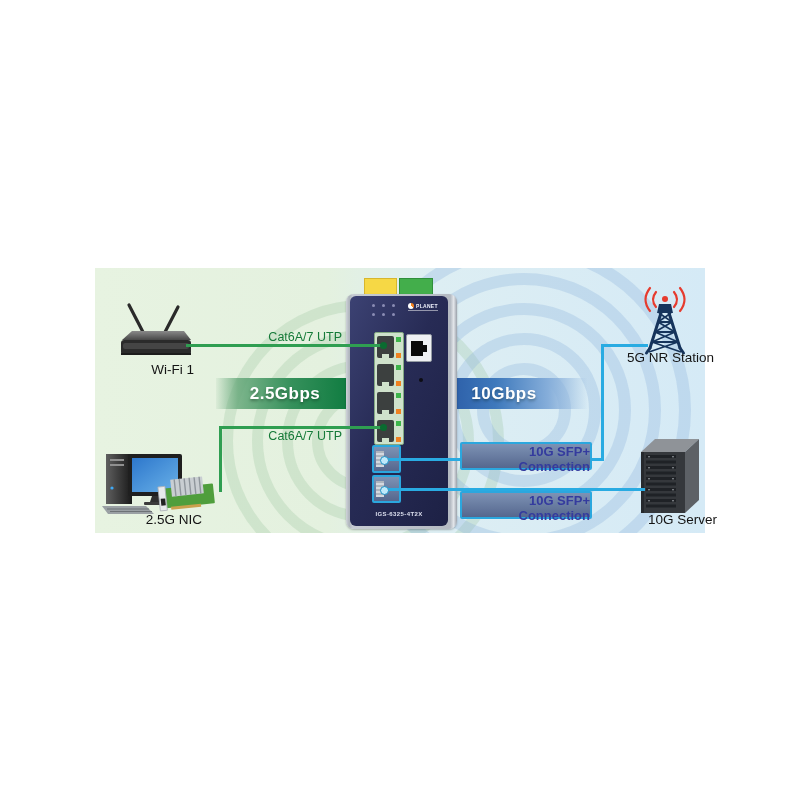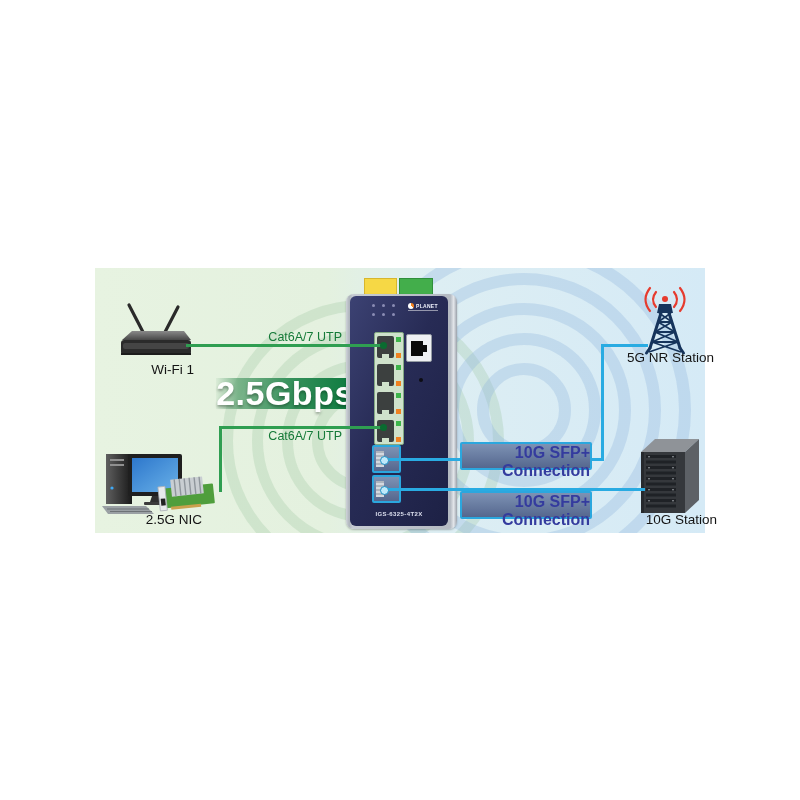--- a/index.html
+++ b/index.html
@@ -17,7 +17,7 @@
     background:linear-gradient(90deg,rgba(150,195,160,0.12) 0%,rgba(106,170,125,0.85) 16%,#35905b 55%,#0c7a3e 100%);}
   #banner-blue{left:446px;width:142px;
     background:linear-gradient(90deg,#2b5ca6 0%,#3e79bc 35%,#86aeda 72%,rgba(210,228,244,0.05) 100%);}
-  .banner .btxt{width:100%;text-align:center;color:#ffffff;font-size:34px;font-weight:bold;
+  .banner .btxt{width:100%;text-align:center;color:#ffffff;font-size:17px;font-weight:bold;
     text-shadow:0 2px 3px rgba(0,20,10,0.35);letter-spacing:0.5px;}
   #banner-blue .btxt{width:116px;}
   

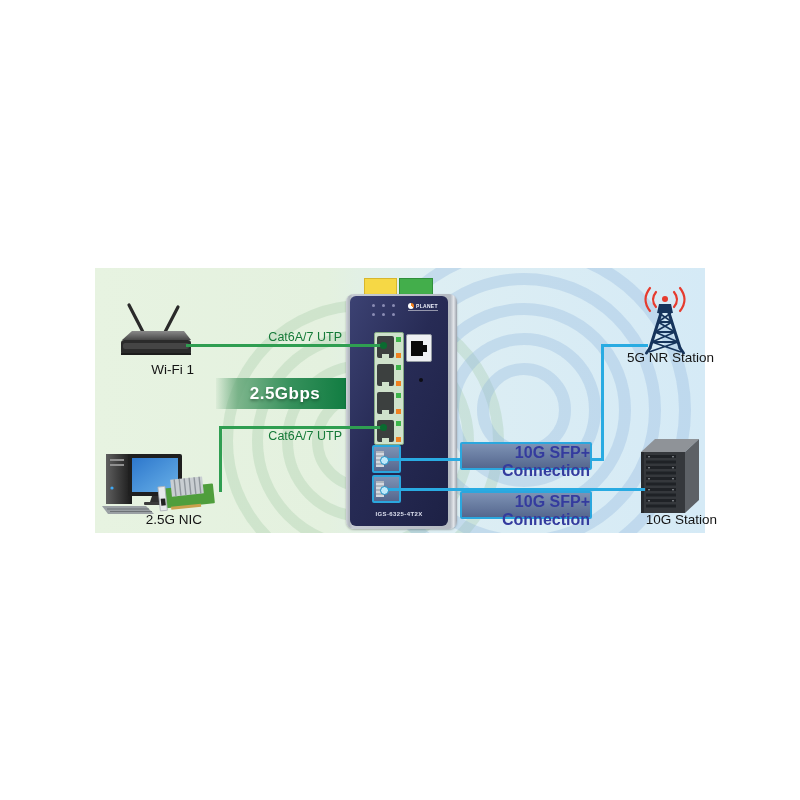--- a/index.html
+++ b/index.html
@@ -88,6 +88,9 @@
   <div class="banner" id="banner-green">
     <div class="btxt">2.5Gbps</div>
   </div>
+  <div class="banner" id="banner-blue">
+    <div class="btxt">10Gbps</div>
+  </div>
 
   <svg class="dev-svg" style="left:114px;top:300px;" width="80" height="62" viewBox="0 0 80 62">
     <defs>

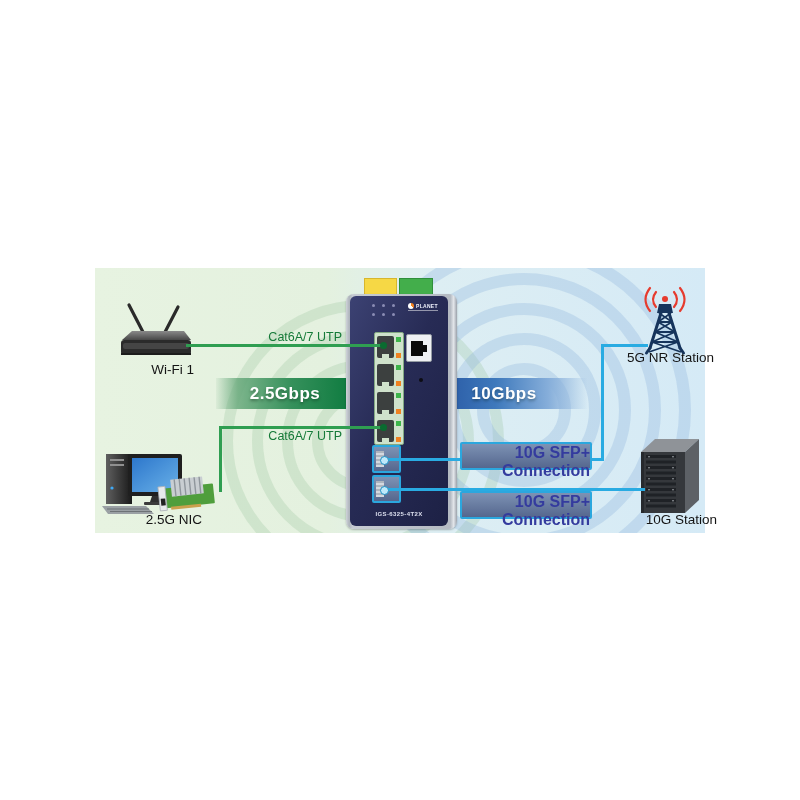--- a/index.html
+++ b/index.html
@@ -29,7 +29,7 @@
   
   .lbl{position:absolute;z-index:7;text-align:right;}
   .lbl.cat{color:#157a38;font-size:12.5px;}
-  .lbl.sfp{color:#343b9e;font-size:16px;font-weight:bold;}
+  .lbl.sfp{color:#343b9e;font-size:13px;font-weight:bold;}
   .lbl.dev{color:#141414;font-size:13.5px;}
   
   #sw-yellow{position:absolute;left:364px;top:278px;width:31px;height:18px;background:#f6d845;

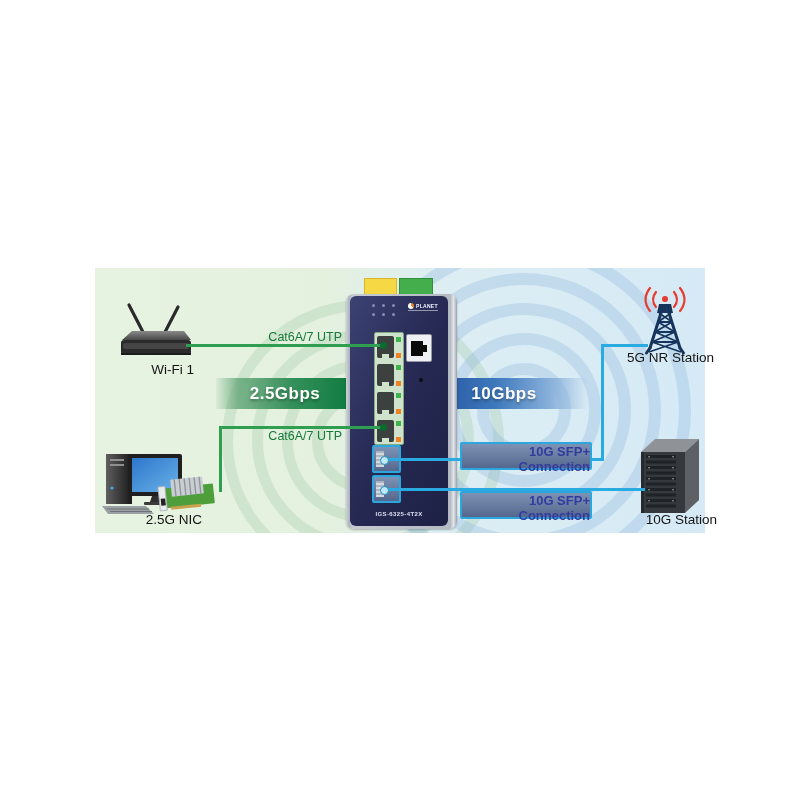--- a/index.html
+++ b/index.html
@@ -184,7 +184,7 @@
         <rect x="35" y="66" width="2" height="1.4"></rect>
     </g>
   </svg>
-  <div class="lbl dev" style="left:617px;top:512px;width:100px;">10G Station</div>
+  <div class="lbl dev" style="left:617px;top:512px;width:100px;">10G Server</div>
 
   <div id="sw-yellow"></div>
   <div id="sw-green"></div>

